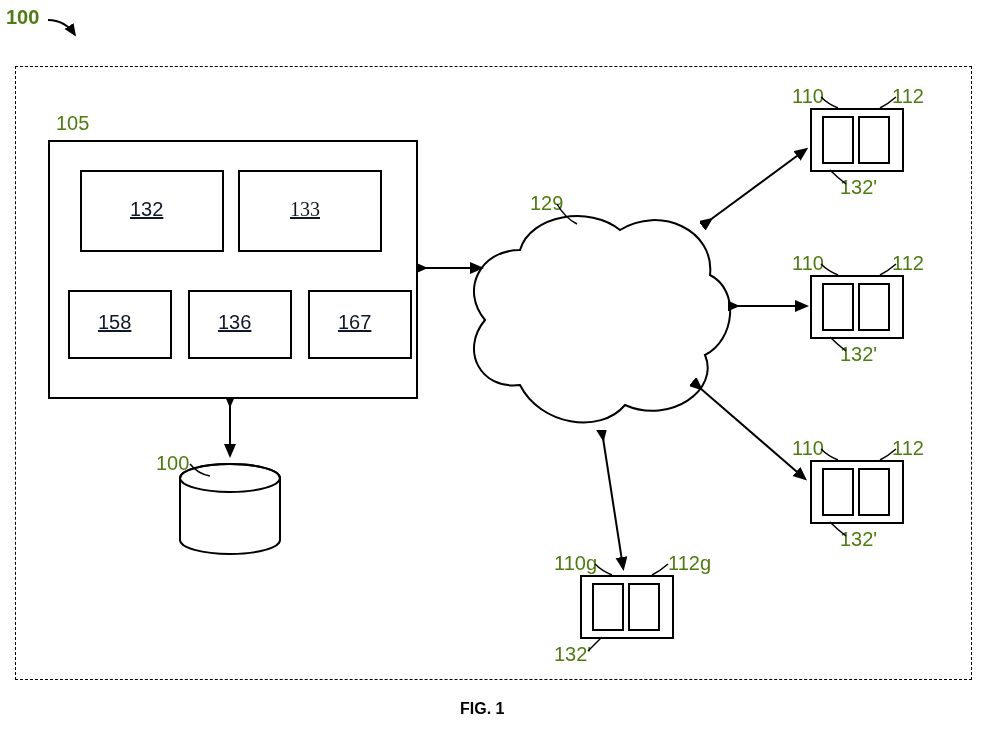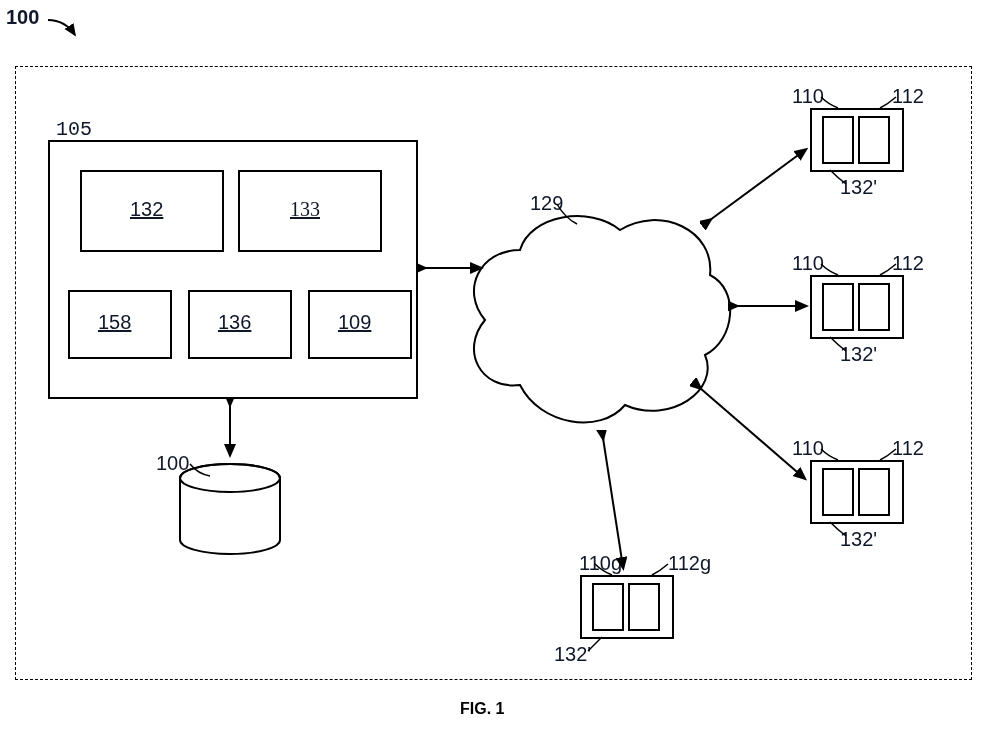--- a/index.html
+++ b/index.html
@@ -20,7 +20,7 @@
   .ref-num {
     position: absolute;
     font-size: 20px;
-    color: #0f172a;
+    color: #4d7c0f;
     white-space: nowrap;
   }
   .ref-num.bold { font-weight: 700; }

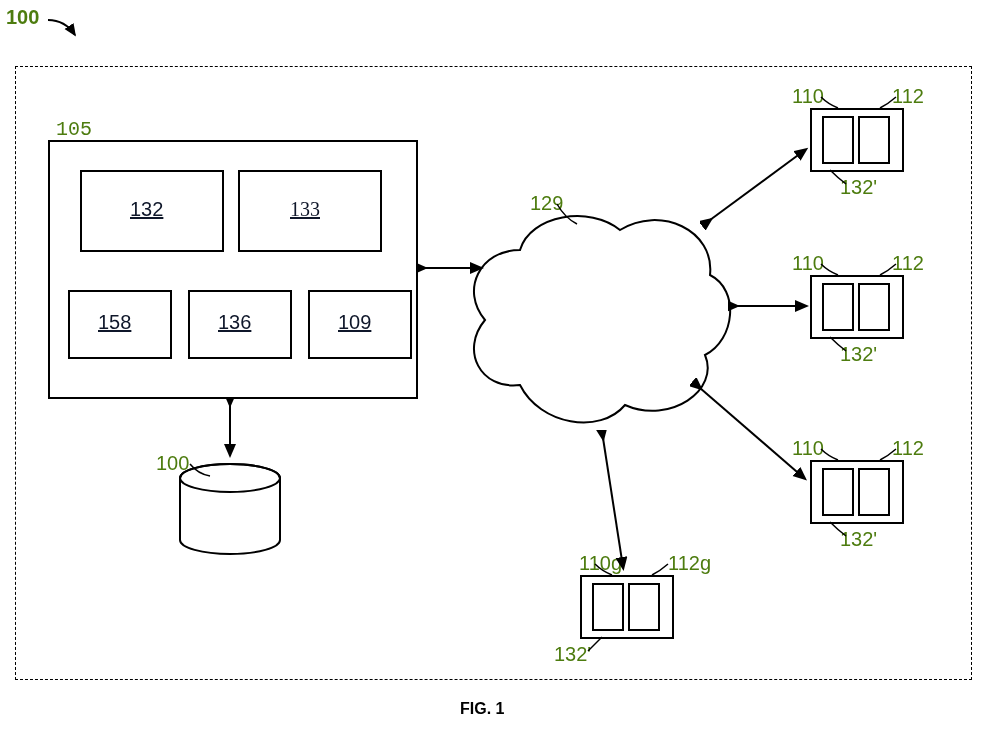--- a/index.html
+++ b/index.html
@@ -56,7 +56,7 @@
 
   <div class="fig-title" style="left:460px; top:700px;">FIG. 1</div>
 
-  <div class="ref-num" style="left:56px; top:118px;font-family:Liberation Mono, monospace;">105</div>
+  <div class="ref-num" style="left:56px; top:112px;">105</div>
   <div style="position:absolute; left:48px; top:140px; width:366px; height:255px; border:2px solid #000;"></div>
 
   <div style="position:absolute; left:80px; top:170px; width:140px; height:78px; border:2px solid #000;"></div>

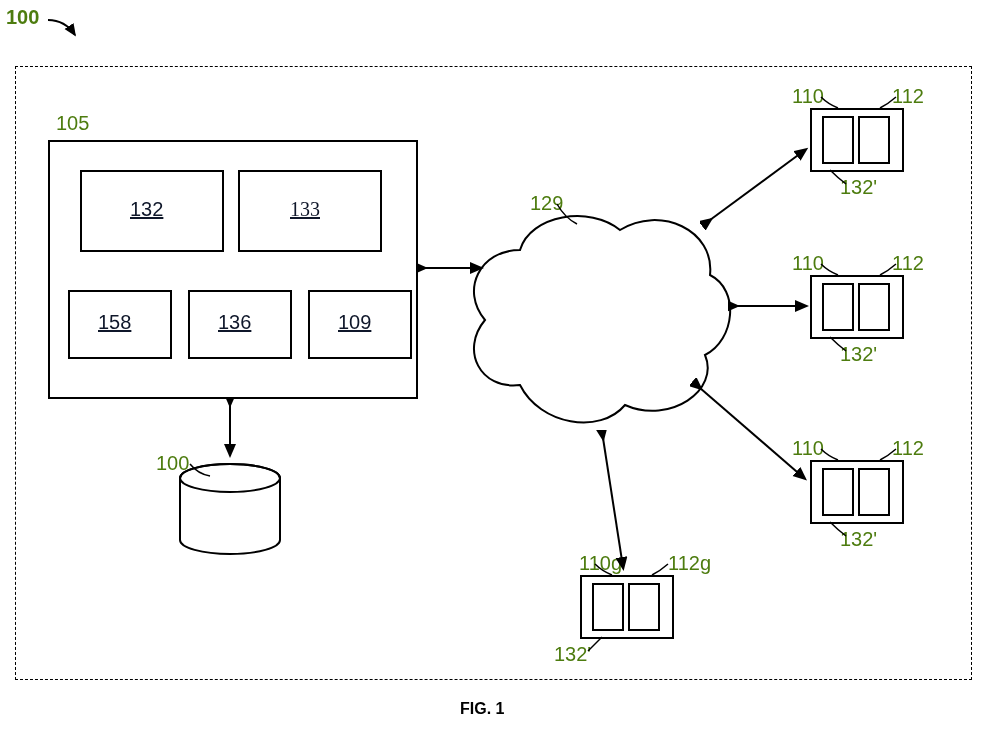--- a/index.html
+++ b/index.html
@@ -72,7 +72,7 @@
   <div class="module-label" style="left:218px; top:311px;">136</div>
 
   <div style="position:absolute; left:308px; top:290px; width:100px; height:65px; border:2px solid #000;"></div>
-  <div class="module-label" style="left:338px; top:311px;">109</div>
+  <div class="module-label" style="left:338px; top:311px;">167</div>
 
   <div class="ref-num" style="left:156px; top:452px;">100</div>
   <svg style="position:absolute; left:170px; top:460px;" width="120" height="110">

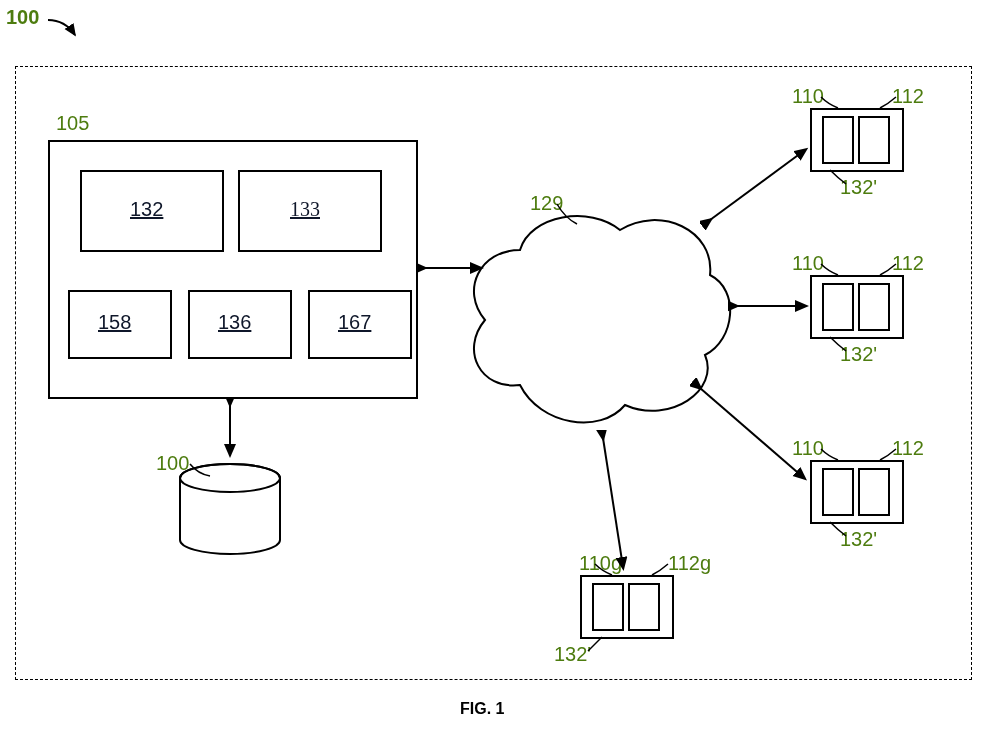--- a/index.html
+++ b/index.html
@@ -197,7 +197,7 @@
   <div style="position:absolute; left:580px; top:575px; width:90px; height:60px; border:2px solid #000;"></div>
   <div style="position:absolute; left:592px; top:583px; width:28px; height:44px; border:2px solid #000;"></div>
   <div style="position:absolute; left:628px; top:583px; width:28px; height:44px; border:2px solid #000;"></div>
-  <div class="ref-num" style="left:554px; top:552px;margin-left:25px;">110g</div>
+  <div class="ref-num" style="left:554px; top:552px;">110g</div>
   <svg style="position:absolute; left:594px; top:559px;" width="22" height="20">
       <path d="M1 5 Q 8 12 18 16" stroke="#000" stroke-width="1.5" fill="none"></path>
     </svg>

